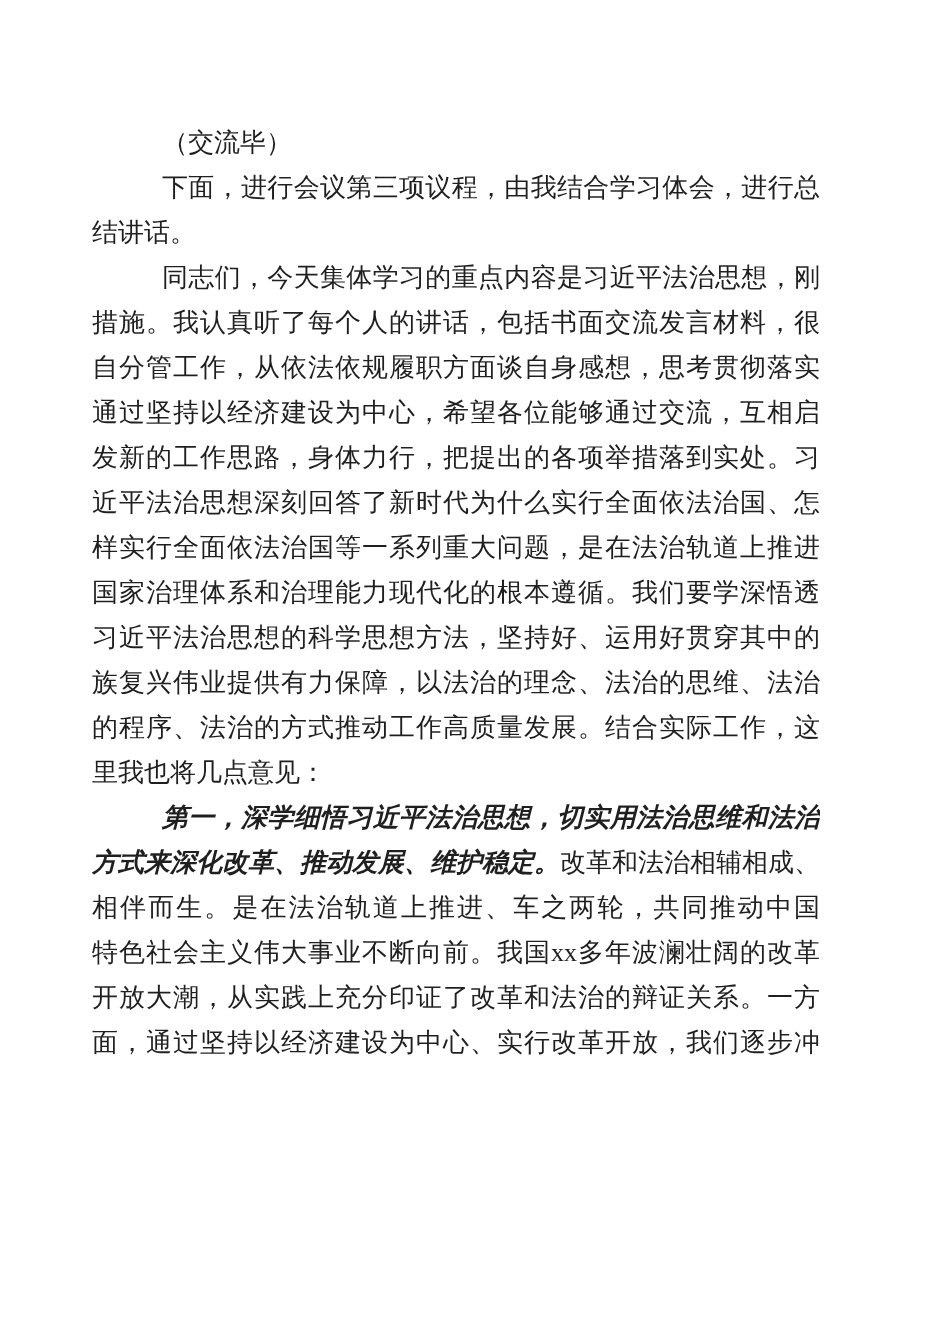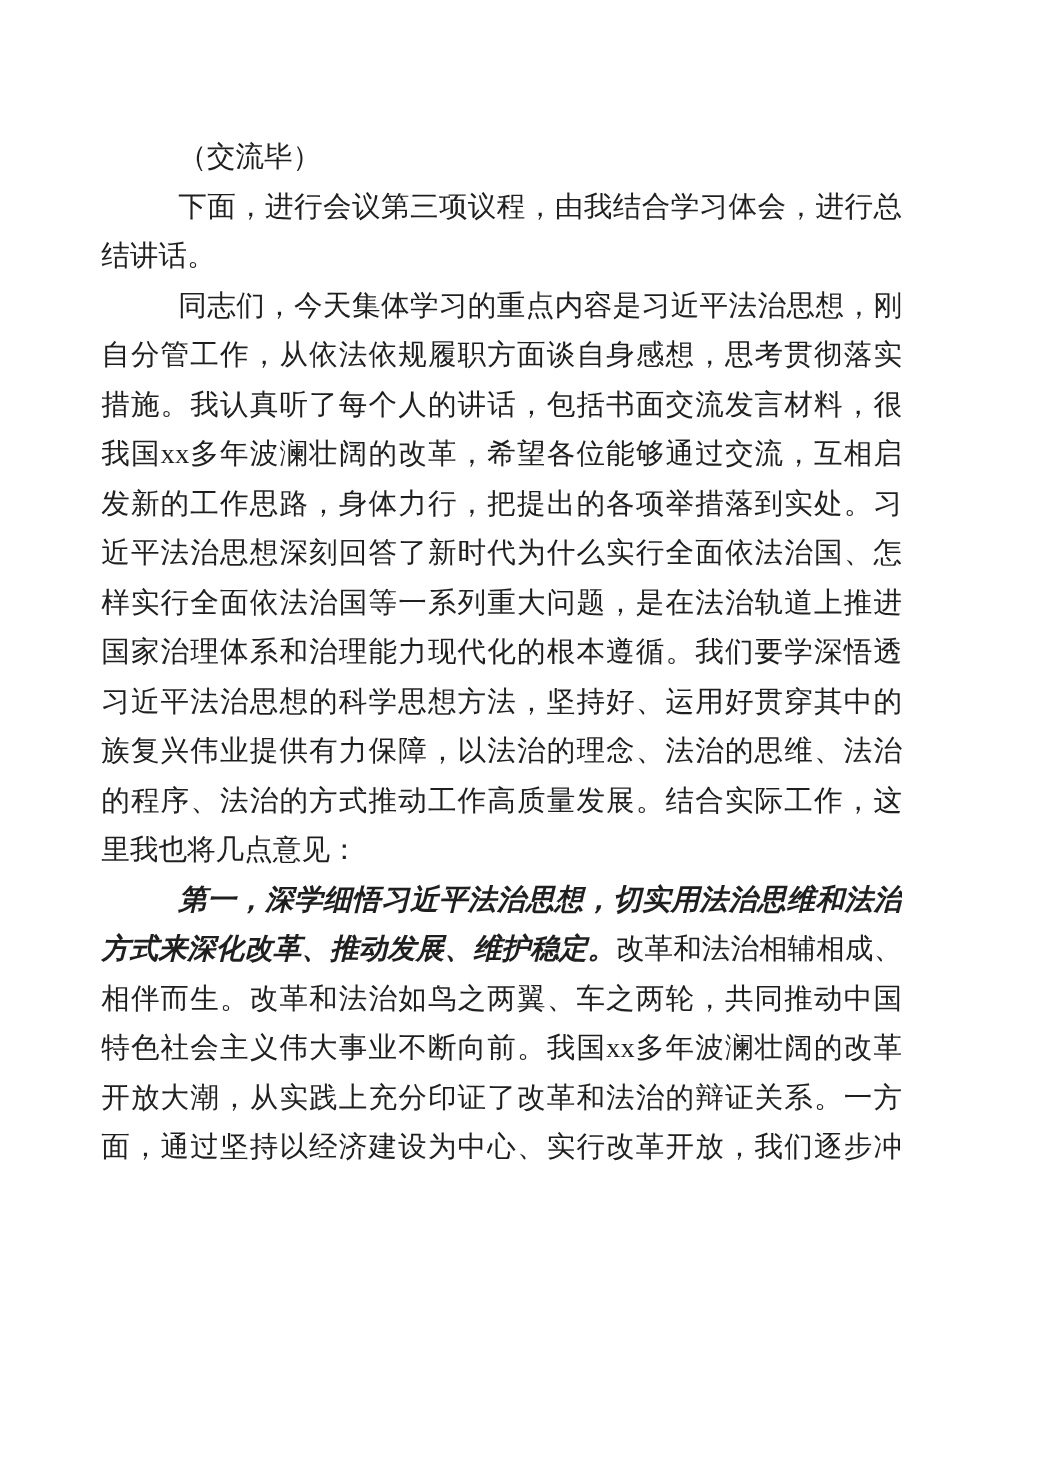--- a/index.html
+++ b/index.html
@@ -64,8 +64,8 @@
       </div>
       <div class="para">
         <div class="line ind"><span class="run">同志们，今天集体学习的重点内容是习近平法治思想，刚</span></div>
+        <div class="line"><span class="run">措施。我认真听了每个人的讲话，包括书面交流发言材料，很</span></div>
         <div class="line"><span class="run">自分管工作，从依法依规履职方面谈自身感想，思考贯彻落实</span></div>
-        <div class="line"><span class="run">措施。我认真听了每个人的讲话，包括书面交流发言材料，很</span></div>
         <div class="line"><span class="run">我国xx多年波澜壮阔的改革，希望各位能够通过交流，互相启</span></div>
         <div class="line"><span class="run">发新的工作思路，身体力行，把提出的各项举措落到实处。习</span></div>
         <div class="line"><span class="run">近平法治思想深刻回答了新时代为什么实行全面依法治国、怎</span></div>

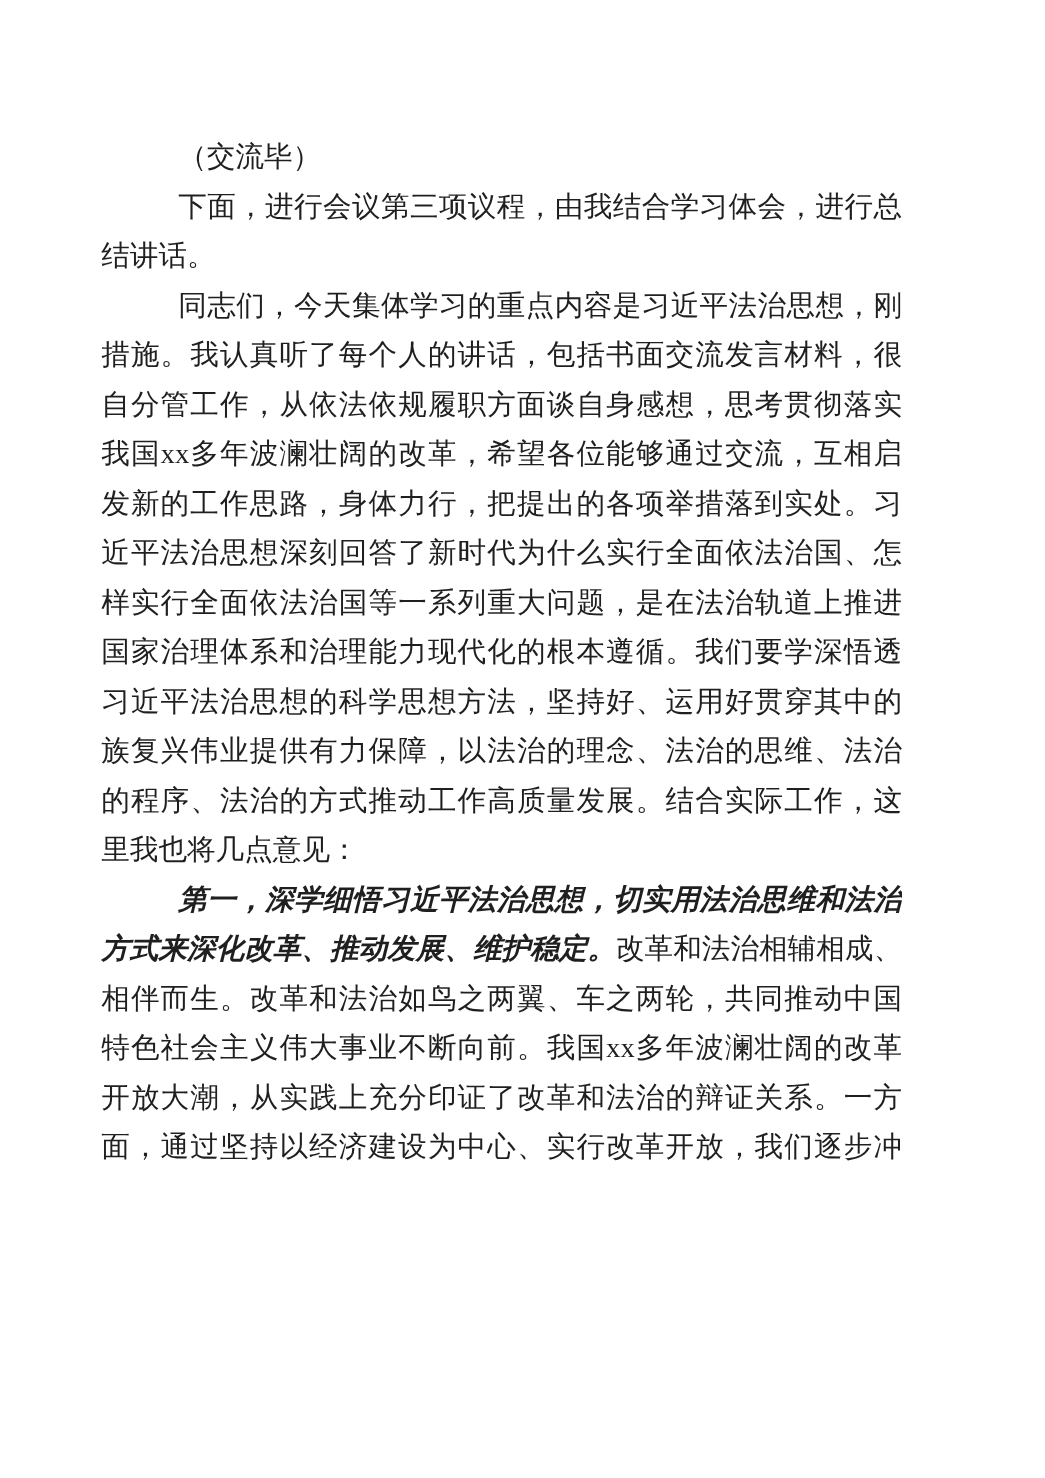--- a/index.html
+++ b/index.html
@@ -66,7 +66,7 @@
         <div class="line ind"><span class="run">同志们，今天集体学习的重点内容是习近平法治思想，刚</span></div>
         <div class="line"><span class="run">措施。我认真听了每个人的讲话，包括书面交流发言材料，很</span></div>
         <div class="line"><span class="run">自分管工作，从依法依规履职方面谈自身感想，思考贯彻落实</span></div>
-        <div class="line"><span class="run">我国xx多年波澜壮阔的改革，希望各位能够通过交流，互相启</span></div>
+        <div class="line"><span class="run">通过坚持以经济建设为中心，希望各位能够通过交流，互相启</span></div>
         <div class="line"><span class="run">发新的工作思路，身体力行，把提出的各项举措落到实处。习</span></div>
         <div class="line"><span class="run">近平法治思想深刻回答了新时代为什么实行全面依法治国、怎</span></div>
         <div class="line"><span class="run">样实行全面依法治国等一系列重大问题，是在法治轨道上推进</span></div>

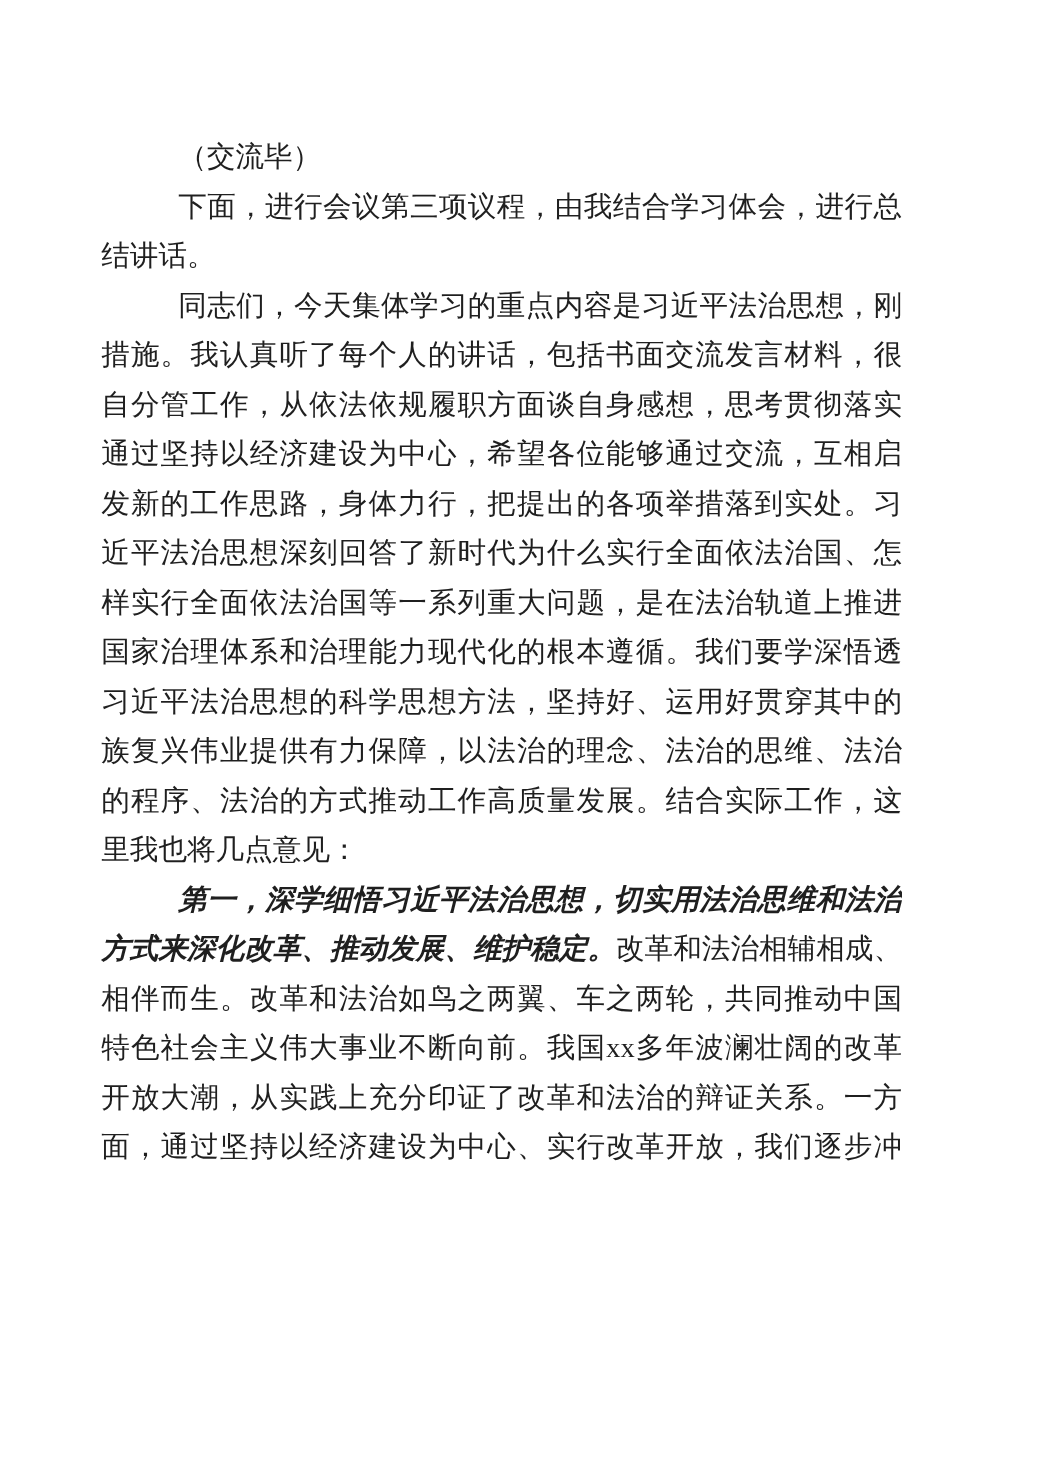--- a/index.html
+++ b/index.html
@@ -79,7 +79,7 @@
       <div class="para">
         <div class="line ind"><span class="run b">第一，深学细悟习近平法治思想，切实用法治思维和法治</span></div>
         <div class="line"><span class="run b">方式来深化改革、推动发展、维护稳定。</span><span class="run">改革和法治相辅相成、</span></div>
-        <div class="line"><span class="run">相伴而生。改革和法治如鸟之两翼、车之两轮，共同推动中国</span></div>
+        <div class="line"><span class="run">相伴而生。是在法治轨道上推进、车之两轮，共同推动中国</span></div>
         <div class="line"><span class="run">特色社会主义伟大事业不断向前。我国xx多年波澜壮阔的改革</span></div>
         <div class="line"><span class="run">开放大潮，从实践上充分印证了改革和法治的辩证关系。一方</span></div>
         <div class="line"><span class="run">面，通过坚持以经济建设为中心、实行改革开放，我们逐步冲</span></div>

